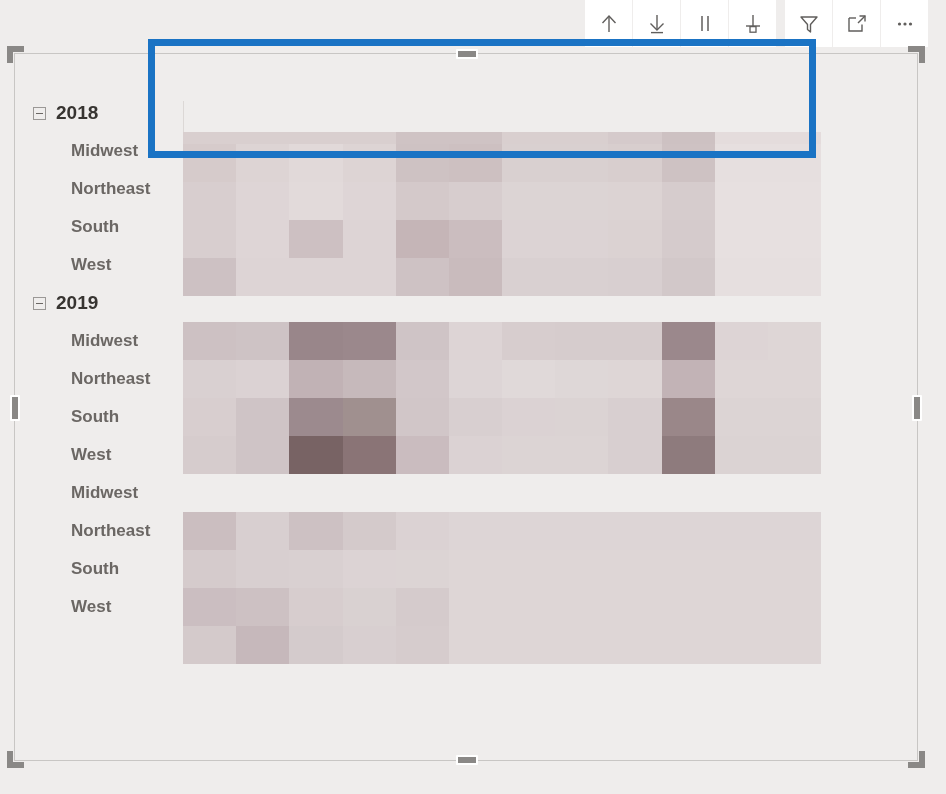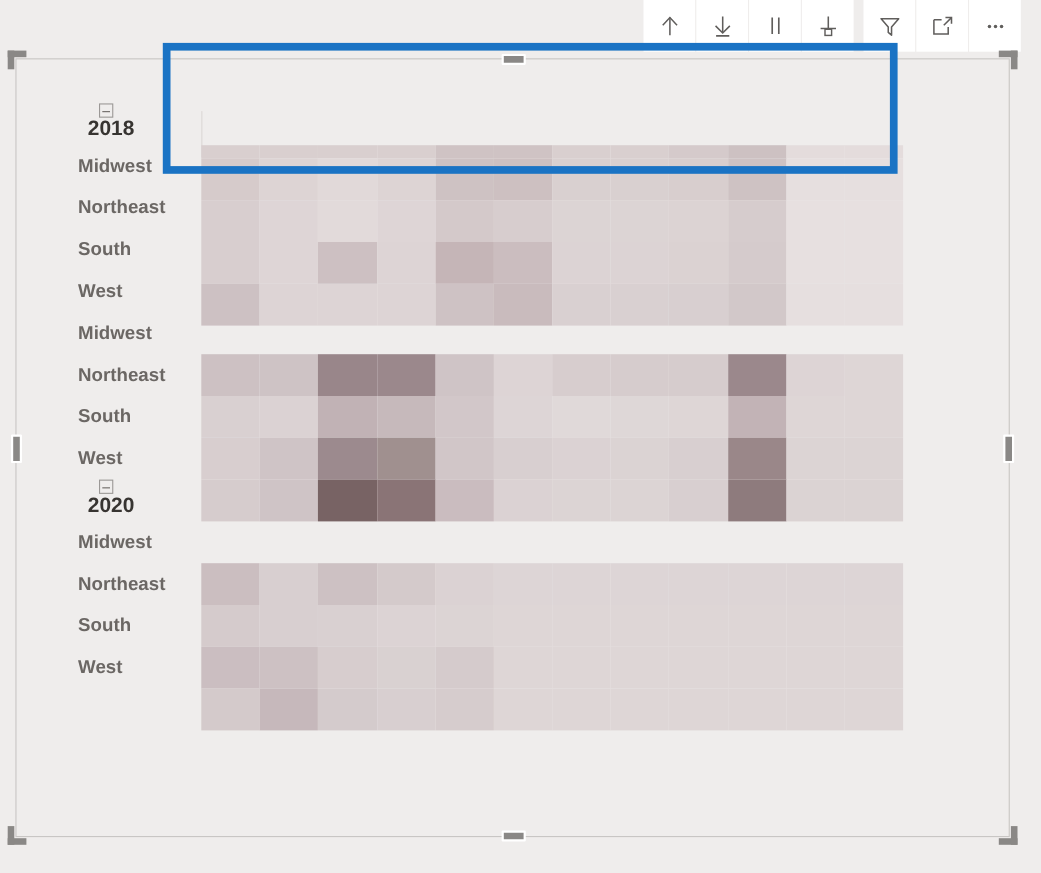--- a/index.html
+++ b/index.html
@@ -88,7 +88,6 @@
     font-weight: bold;
     font-size: 19px;
     padding-left: 18px;
-    flex-direction: column;
   }
   .rh.child { padding-left: 56px; font-weight: bold; }
   .expander {

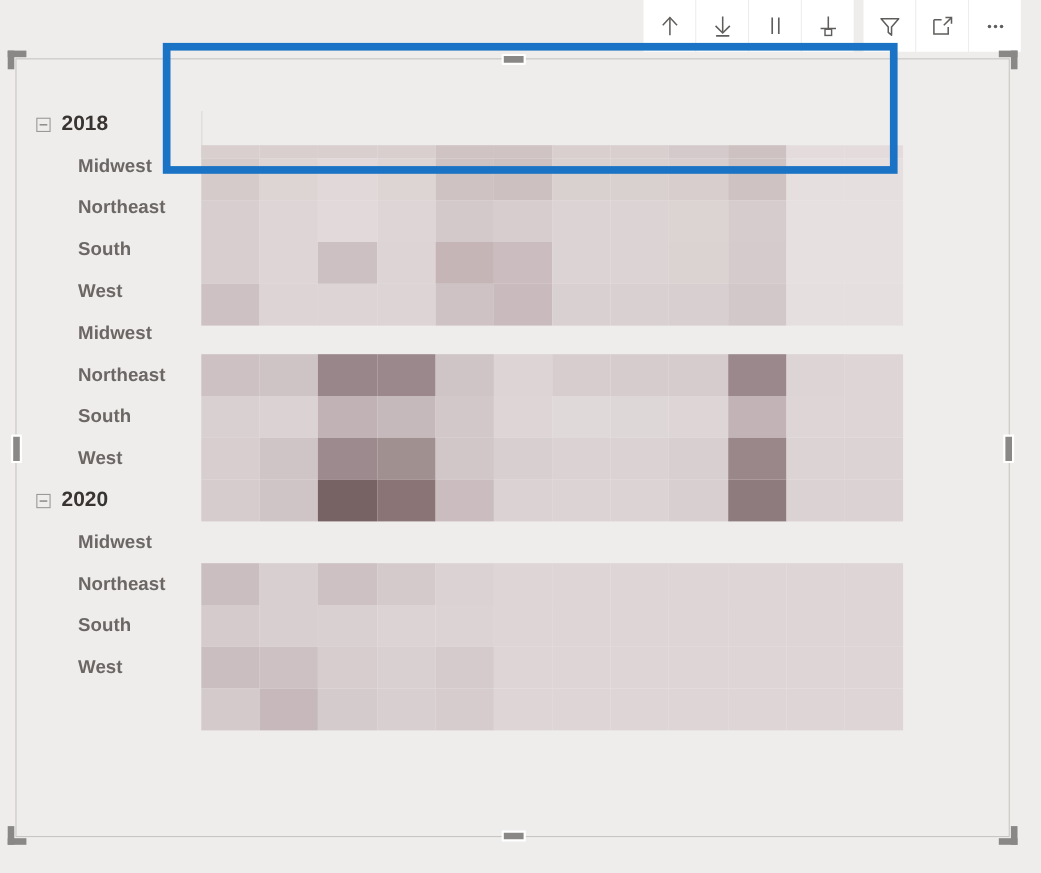--- a/index.html
+++ b/index.html
@@ -210,6 +210,10 @@
           <span>West</span>
         </div>
 
+        <div class="rh group">
+          <span class="expander"></span>
+          <span>2019</span>
+        </div>
         <div class="rh child">
           <span>Midwest</span>
         </div>

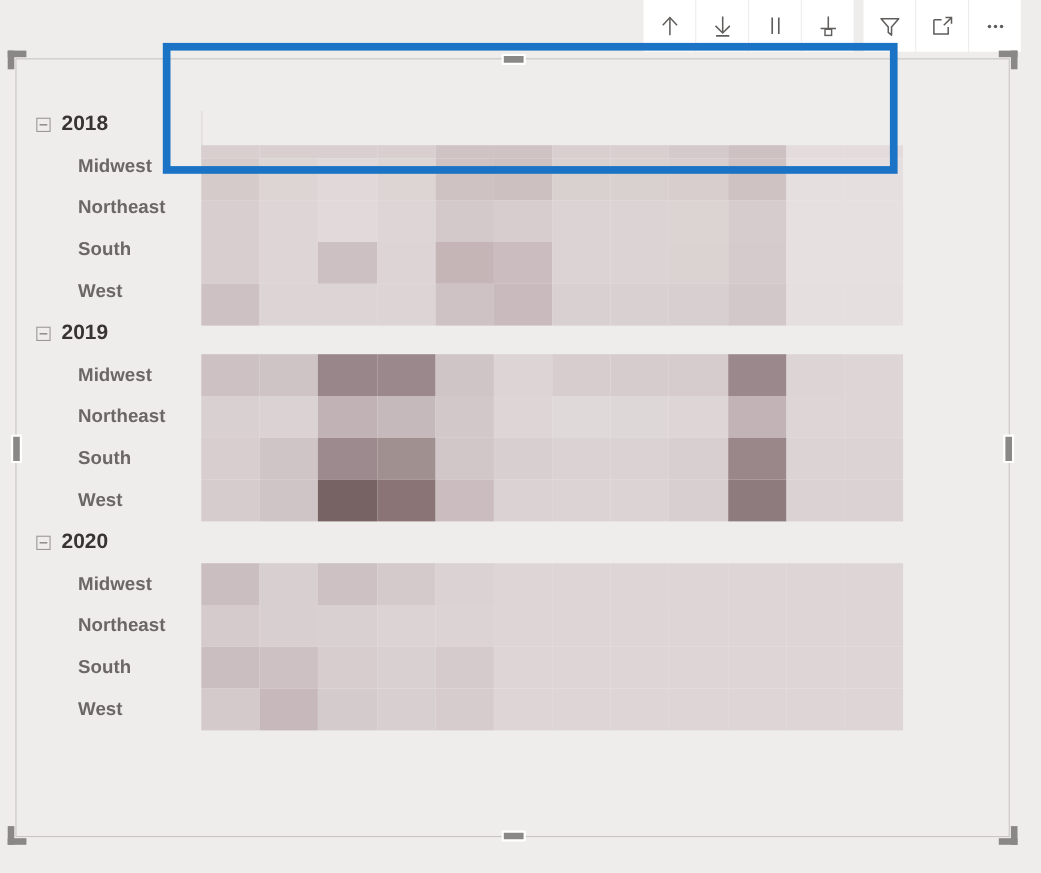--- a/index.html
+++ b/index.html
@@ -227,10 +227,6 @@
           <span>West</span>
         </div>
 
-        <div class="rh group">
-          <span class="expander"></span>
-          <span>2020</span>
-        </div>
         <div class="rh child">
           <span>Midwest</span>
         </div>

